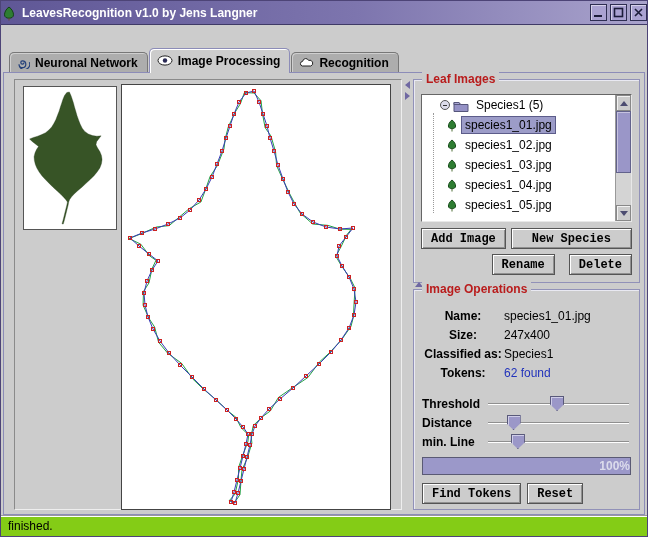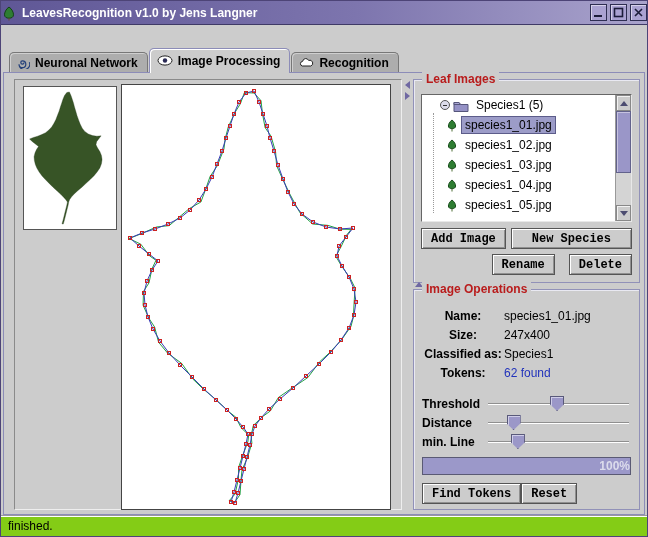--- a/index.html
+++ b/index.html
@@ -96,7 +96,7 @@
   .progress { position:absolute; left:8px; right:8px; top:167px; height:18px; border:1px solid #5a5a74;
     background:#9b98c9; display:flex; align-items:center; justify-content:flex-end;
     color:#dcdcec; font-weight:bold; }
-  .opsbtns { position:absolute; left:8px; top:193px; display:flex; gap:0; }
+  .opsbtns { position:absolute; left:8px; top:193px; display:flex; gap:6px; }
 
   .hsplit { position:absolute; left:2px; top:205px; width:20px; height:8px; display:flex; gap:3px; align-items:center; }
 

